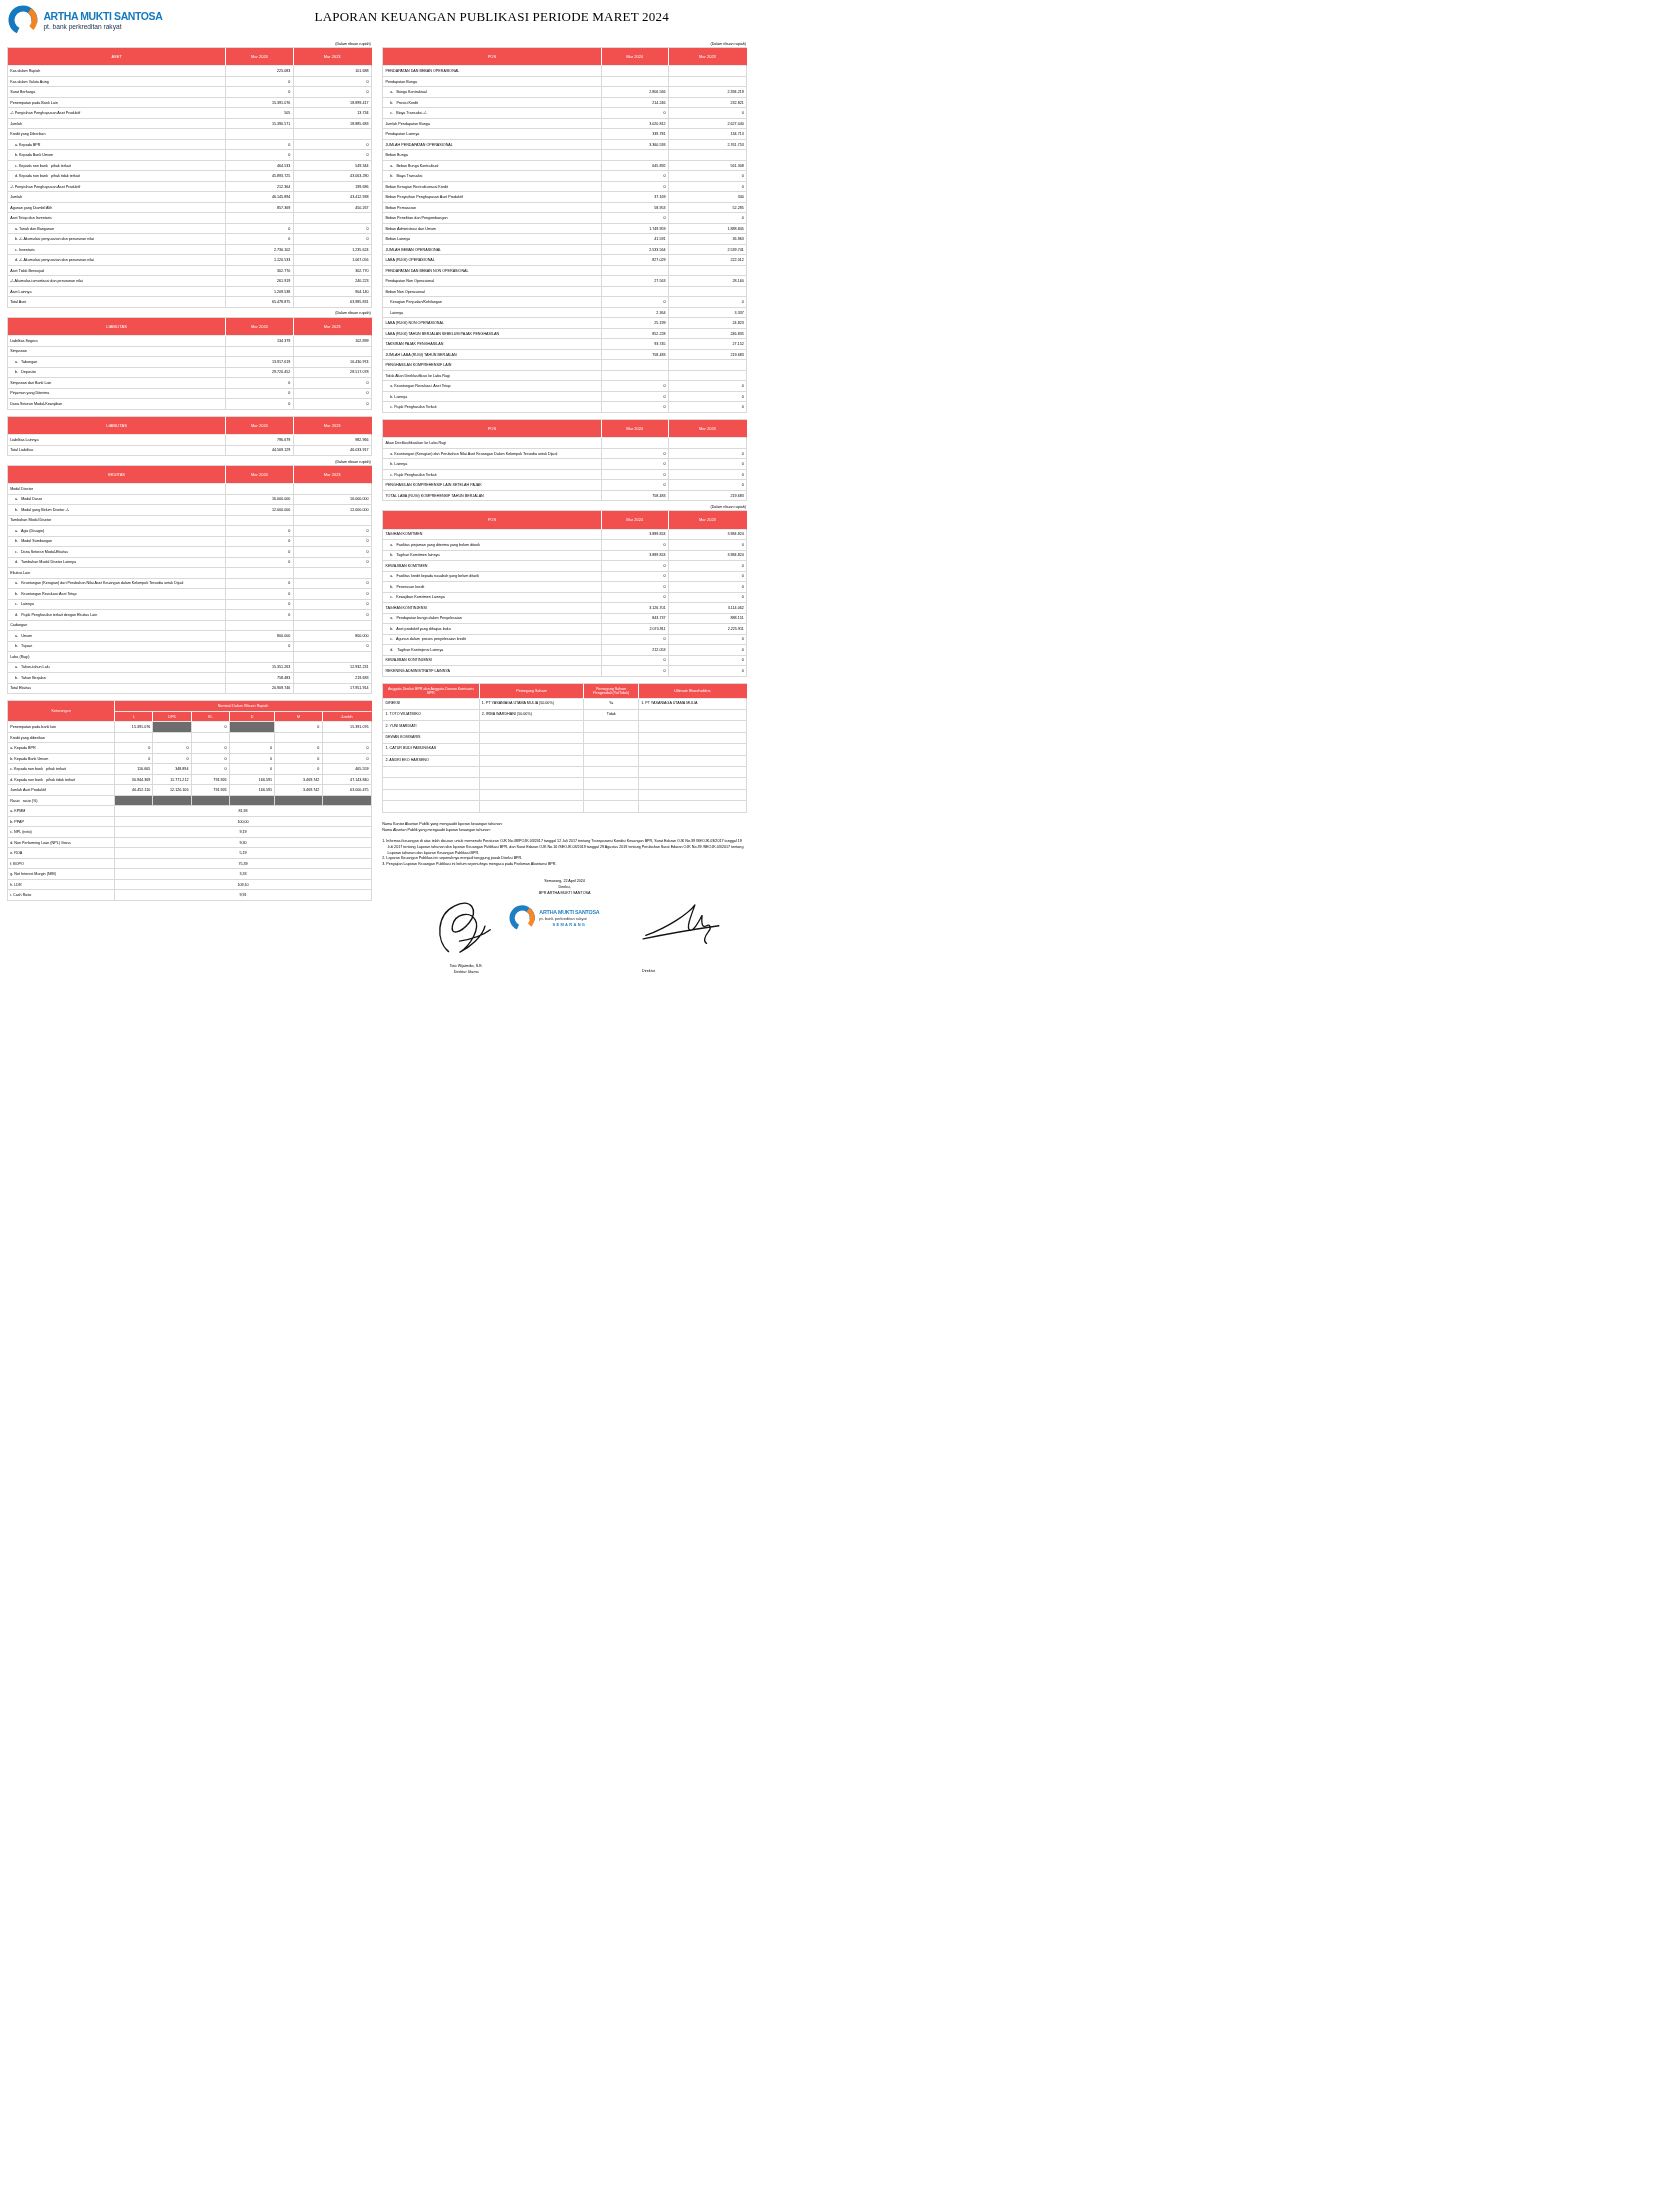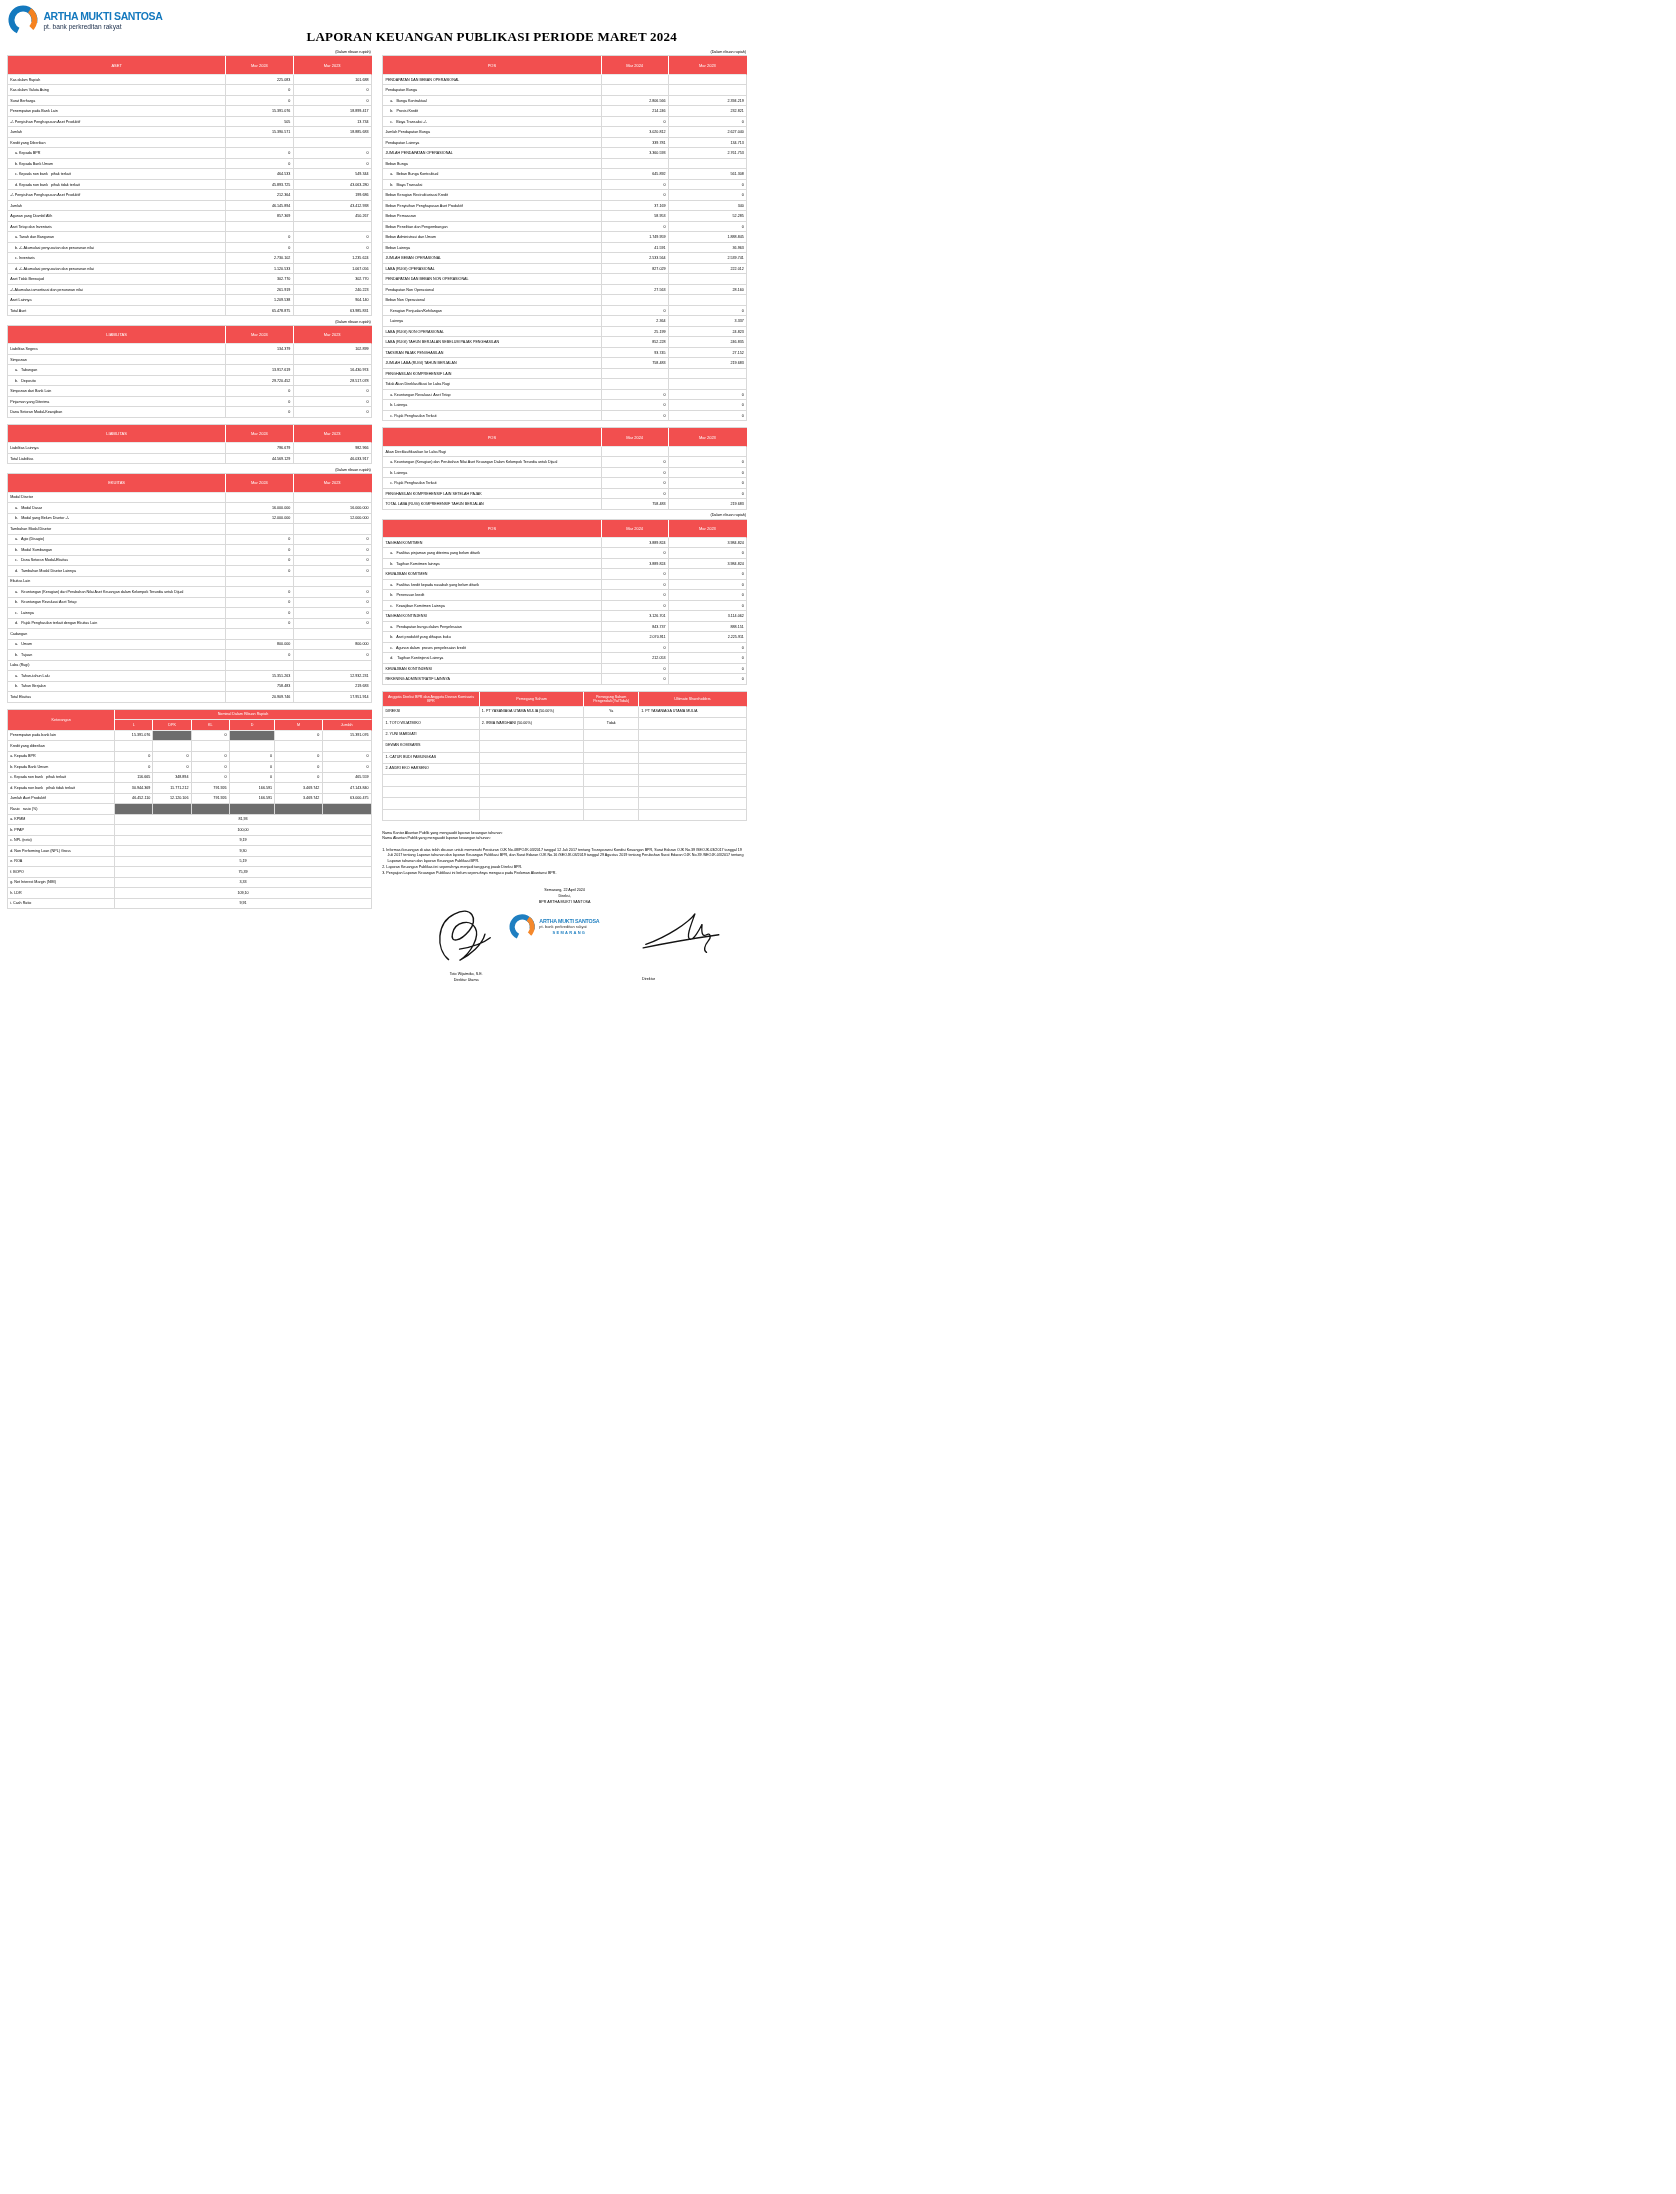--- a/index.html
+++ b/index.html
@@ -10,7 +10,7 @@
   .logo-mark{width:32px;height:32px;flex:0 0 auto;}
   .logo-text .l1{color:#1479be;font-weight:bold;font-size:10.5px;letter-spacing:-0.4px;line-height:1.05;}
   .logo-text .l2{color:#1c2e4a;font-size:6.6px;margin-top:0.9px;}
-  .doc-title{flex:1;text-align:center;font-family:"Liberation Serif",serif;font-weight:bold;font-size:13px;padding-top:4.4px;letter-spacing:0.2px;margin-top:20px;}
+  .doc-title{flex:1;text-align:center;font-family:"Liberation Serif",serif;font-weight:normal;font-size:13px;padding-top:4.4px;letter-spacing:0.2px;}
   
   .cols{display:flex;gap:10.5px;align-items:flex-start;margin-top:1.8px;}
   .col{flex:1;min-width:0;}

